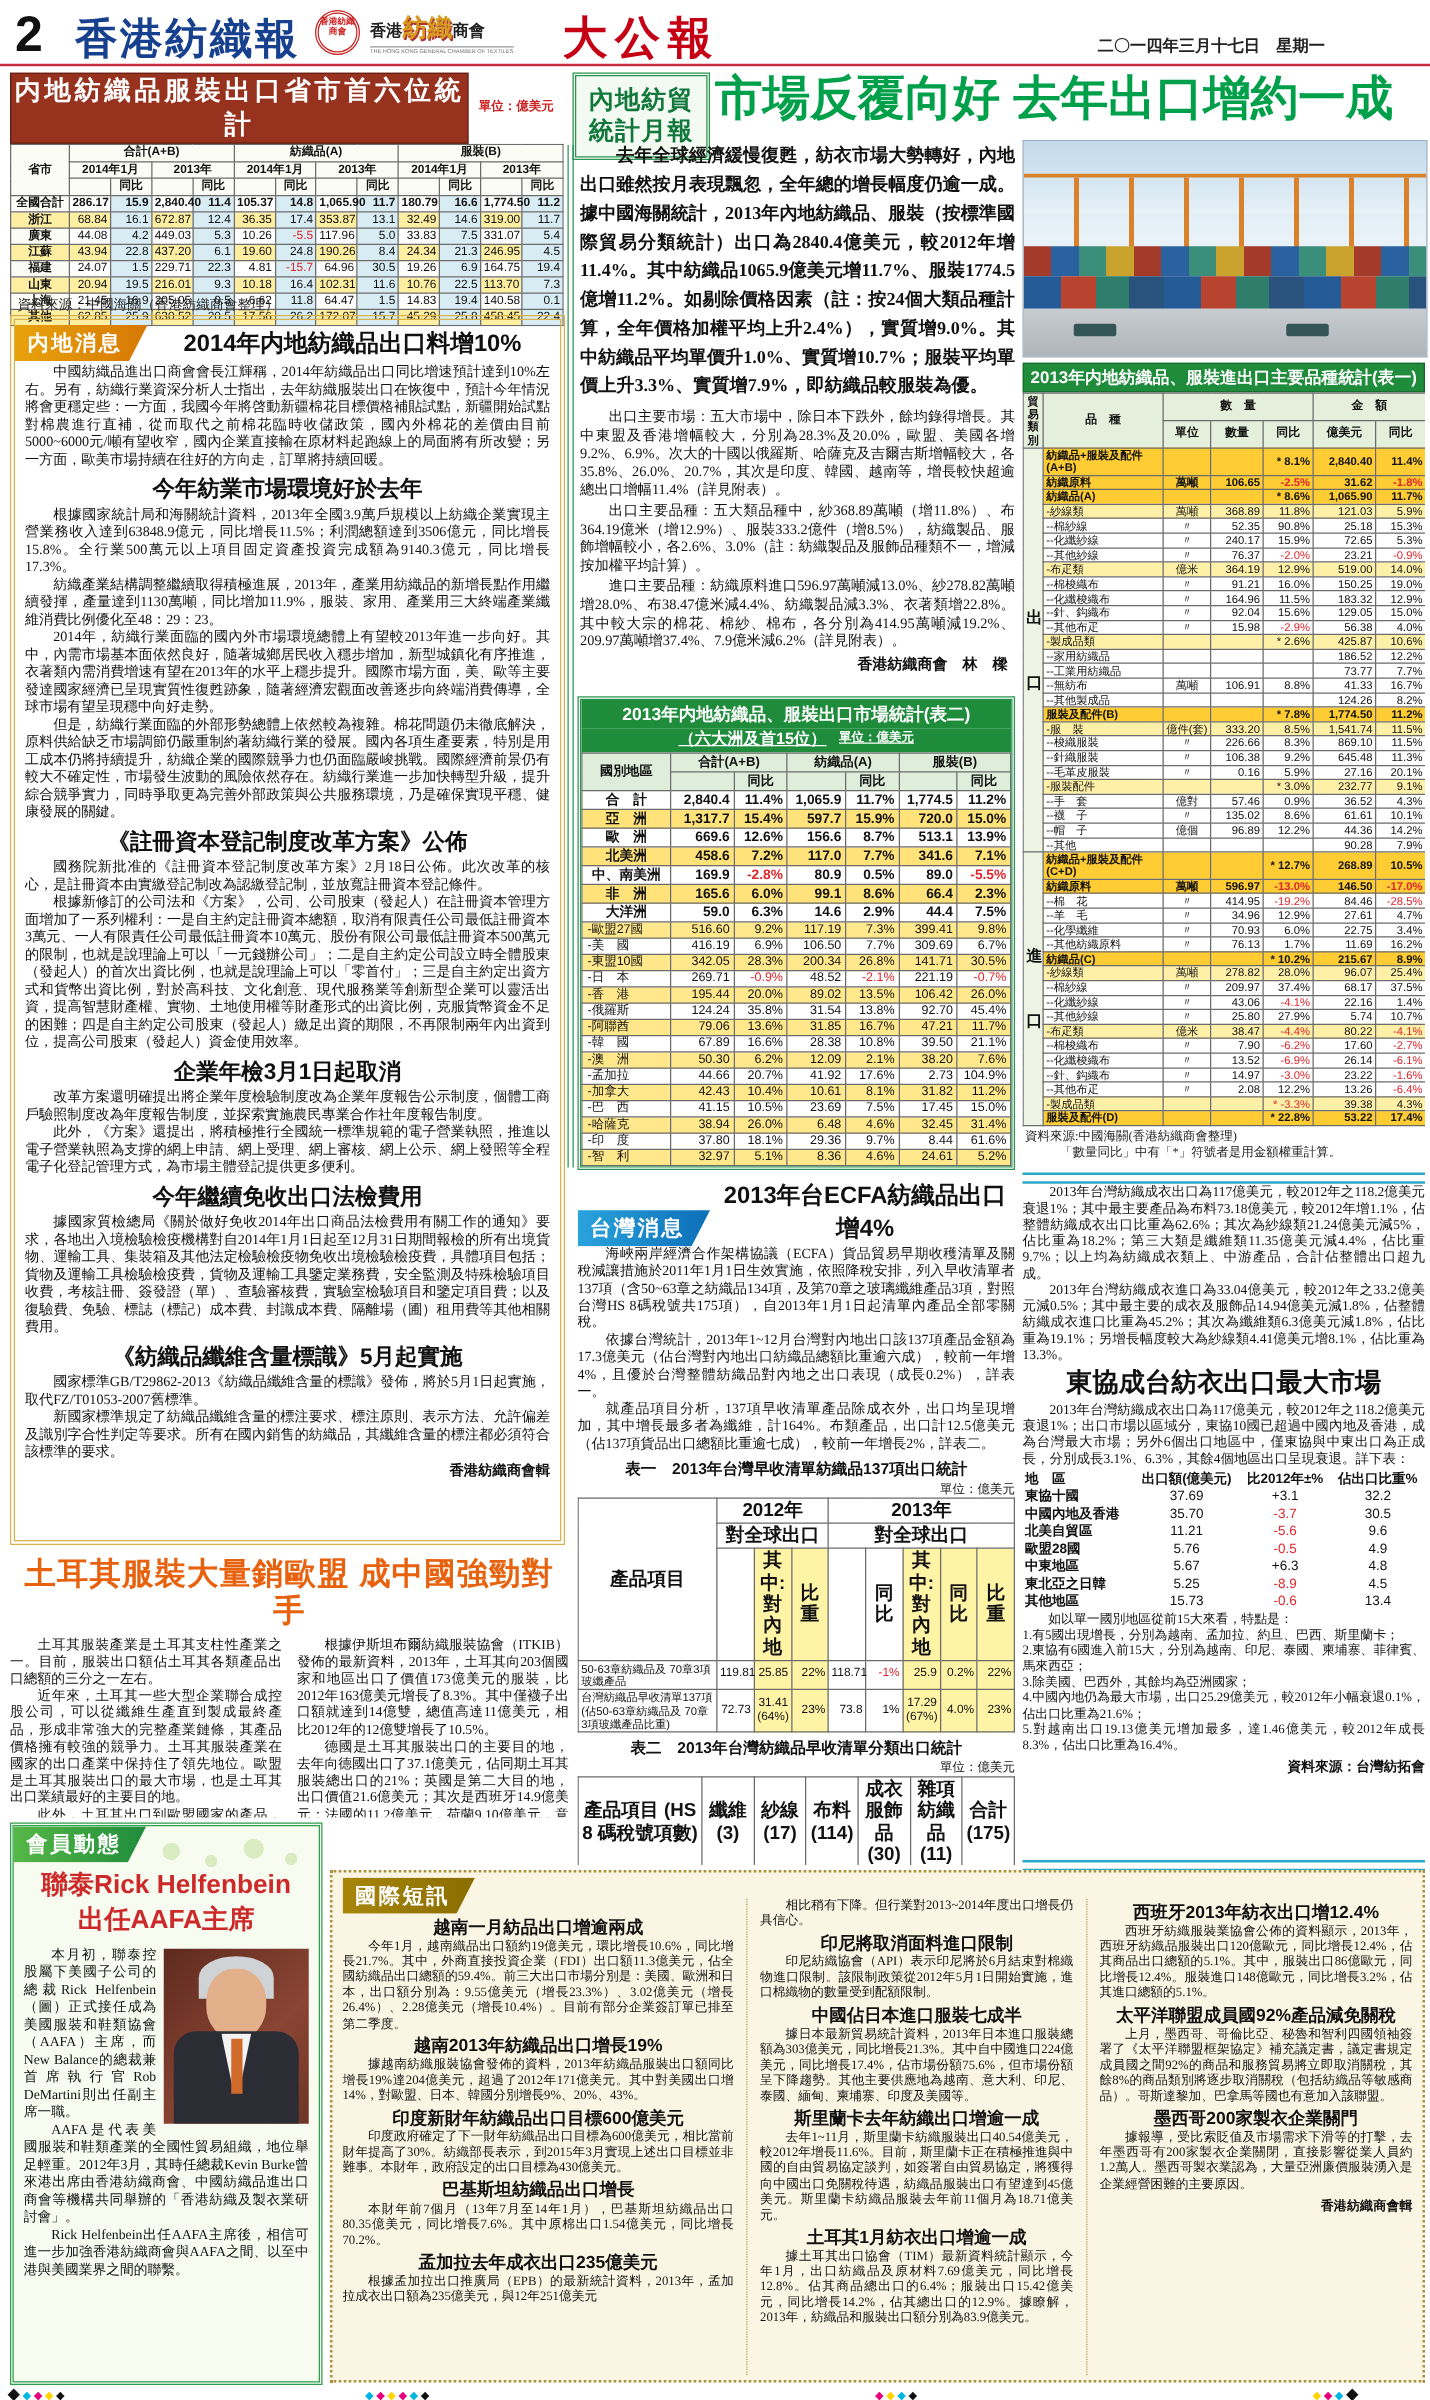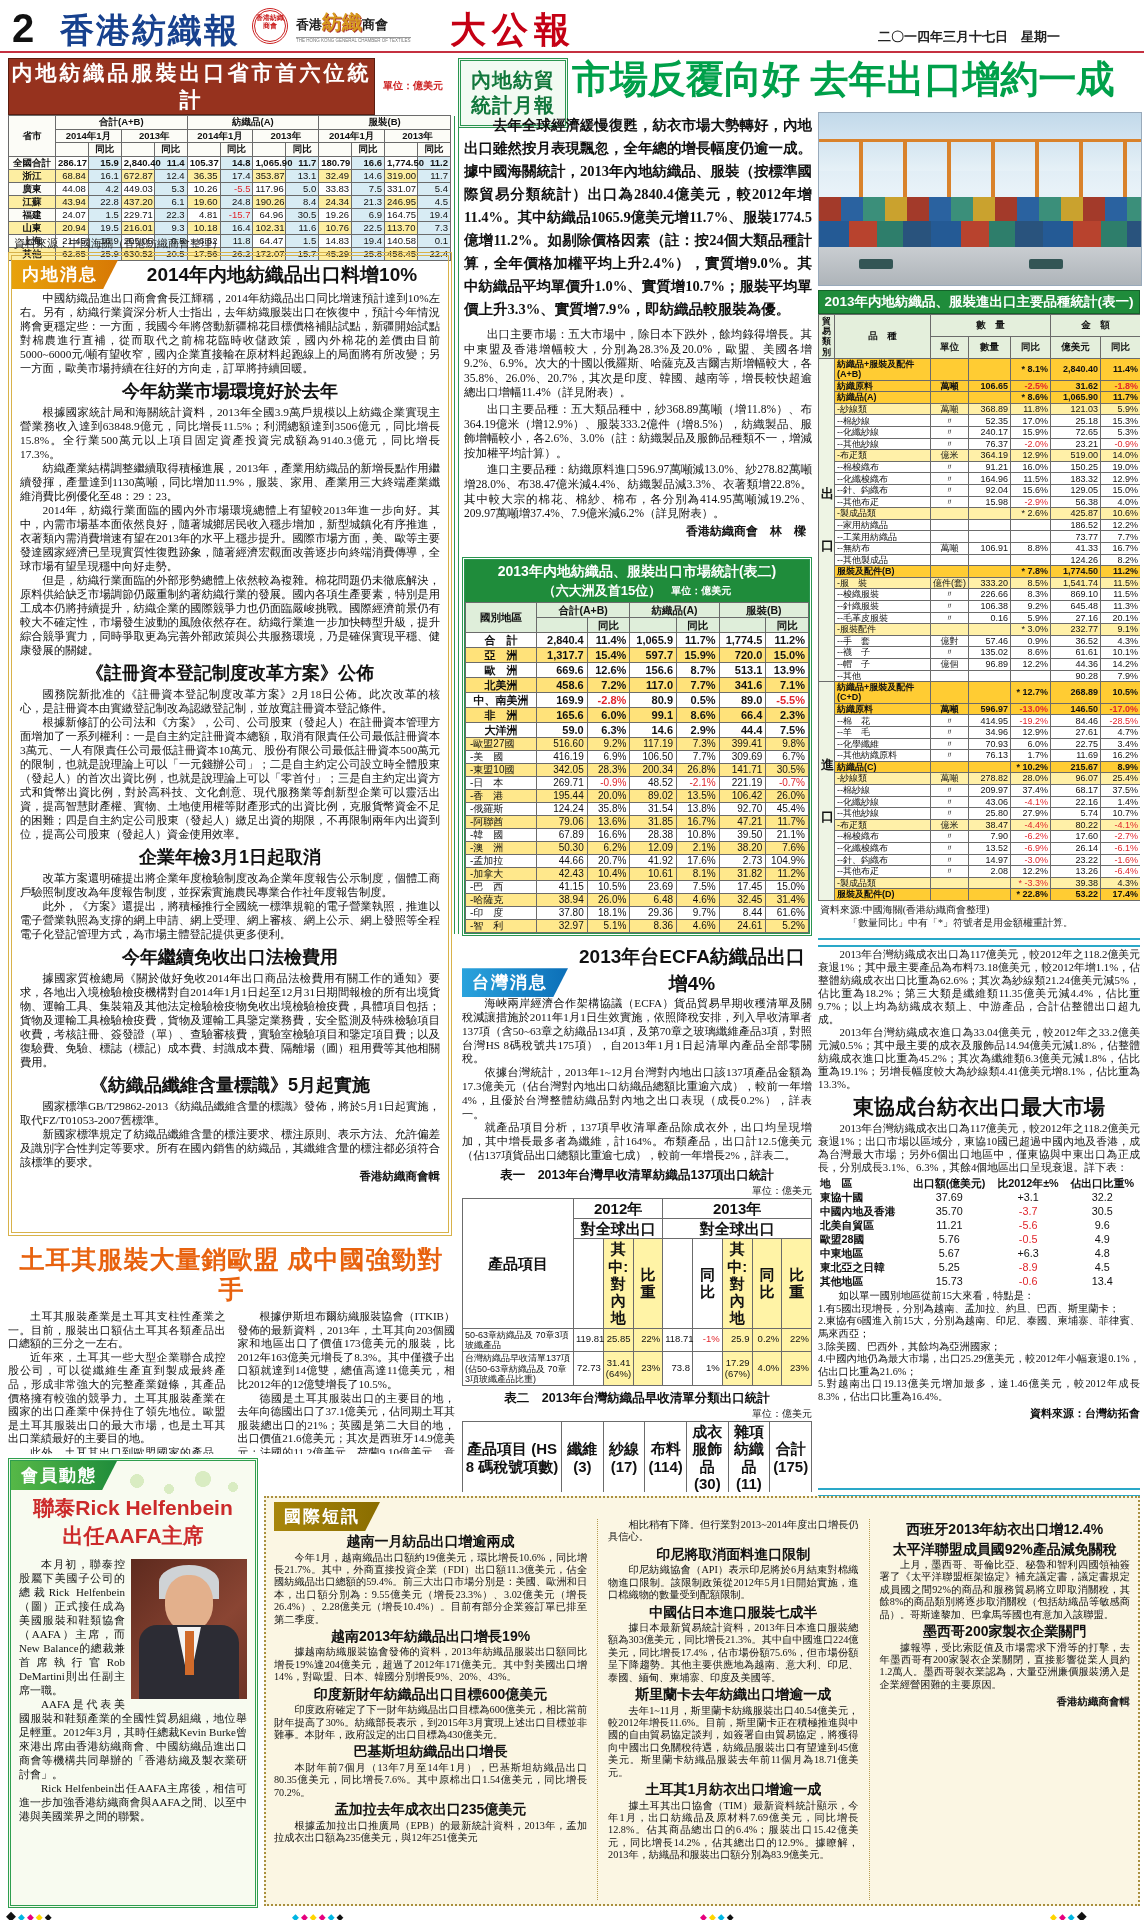--- a/index.html
+++ b/index.html
@@ -445,7 +445,7 @@
             <td class="nm">--棉紗線</td>
             <td class="un">〃</td>
             <td class="qt">52.35</td>
-            <td class="qy">17.0%</td>
+            <td class="qy">90.8%</td>
             <td class="am">25.18</td>
             <td class="ay">15.3%</td>
           </tr>

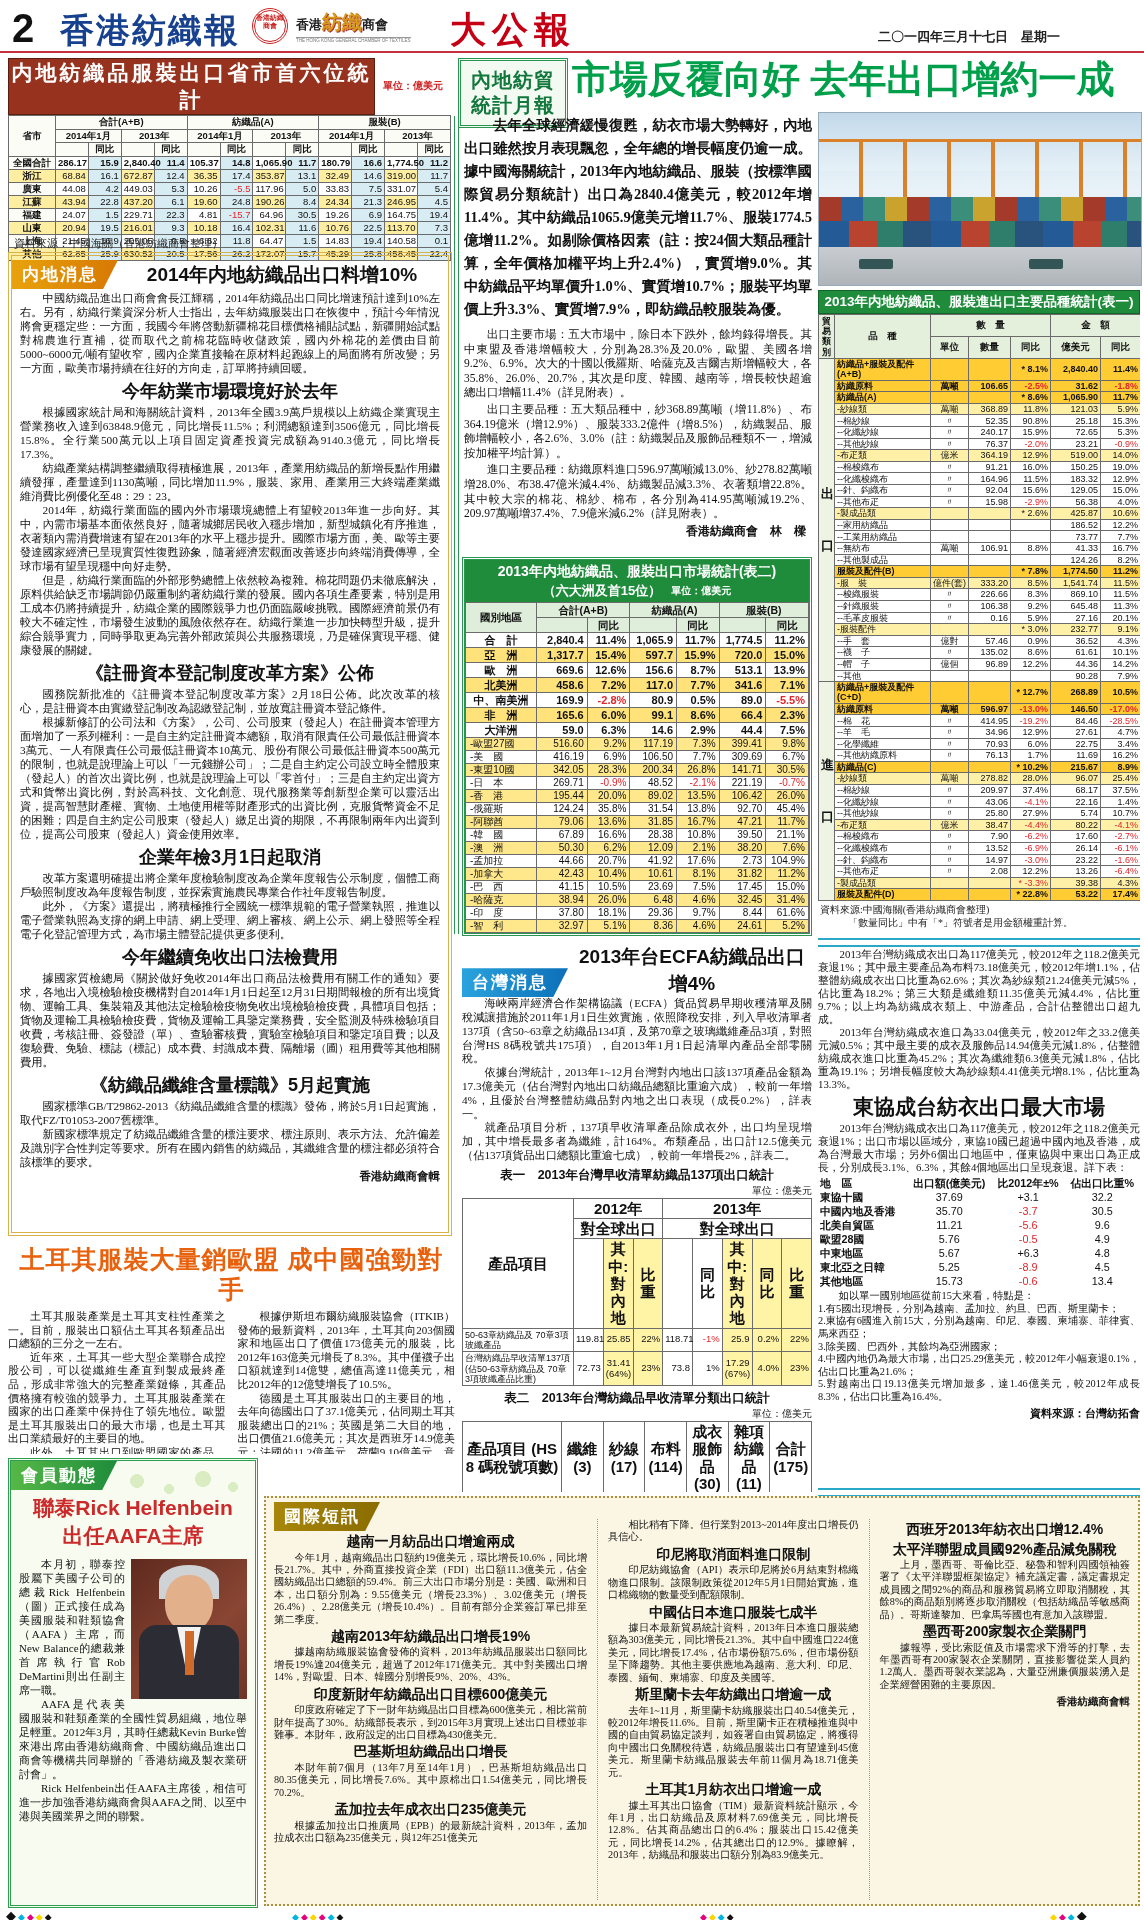--- a/index.html
+++ b/index.html
@@ -80,7 +80,7 @@
   .mkt{left:462px;top:557px;width:350px;border:3px double #2a9550;background:#fff;box-sizing:border-box;}
   .mkt-title{background:#1f8c3b;color:#fff;text-align:center;font:bold 14px/1.35 "Liberation Sans",sans-serif;padding:2px 0;}
   .mkt-sub{display:flex;justify-content:center;gap:10px;background:#1f8c3b;color:#fff;
-      font:bold 13px/1.2 "Liberation Sans",sans-serif;padding:0 4px 3px;}
+      font:bold 13px/1.2 "Liberation Sans",sans-serif;padding:0 4px 3px;text-decoration:underline;}
   .mkt-sub .u{font:bold 10px/1.6 "Liberation Sans",sans-serif;}
   .mt{width:100%;font-size:10px;table-layout:fixed;}
   .mt th{background:#dfeeda;font-size:10.5px;padding:1px;}

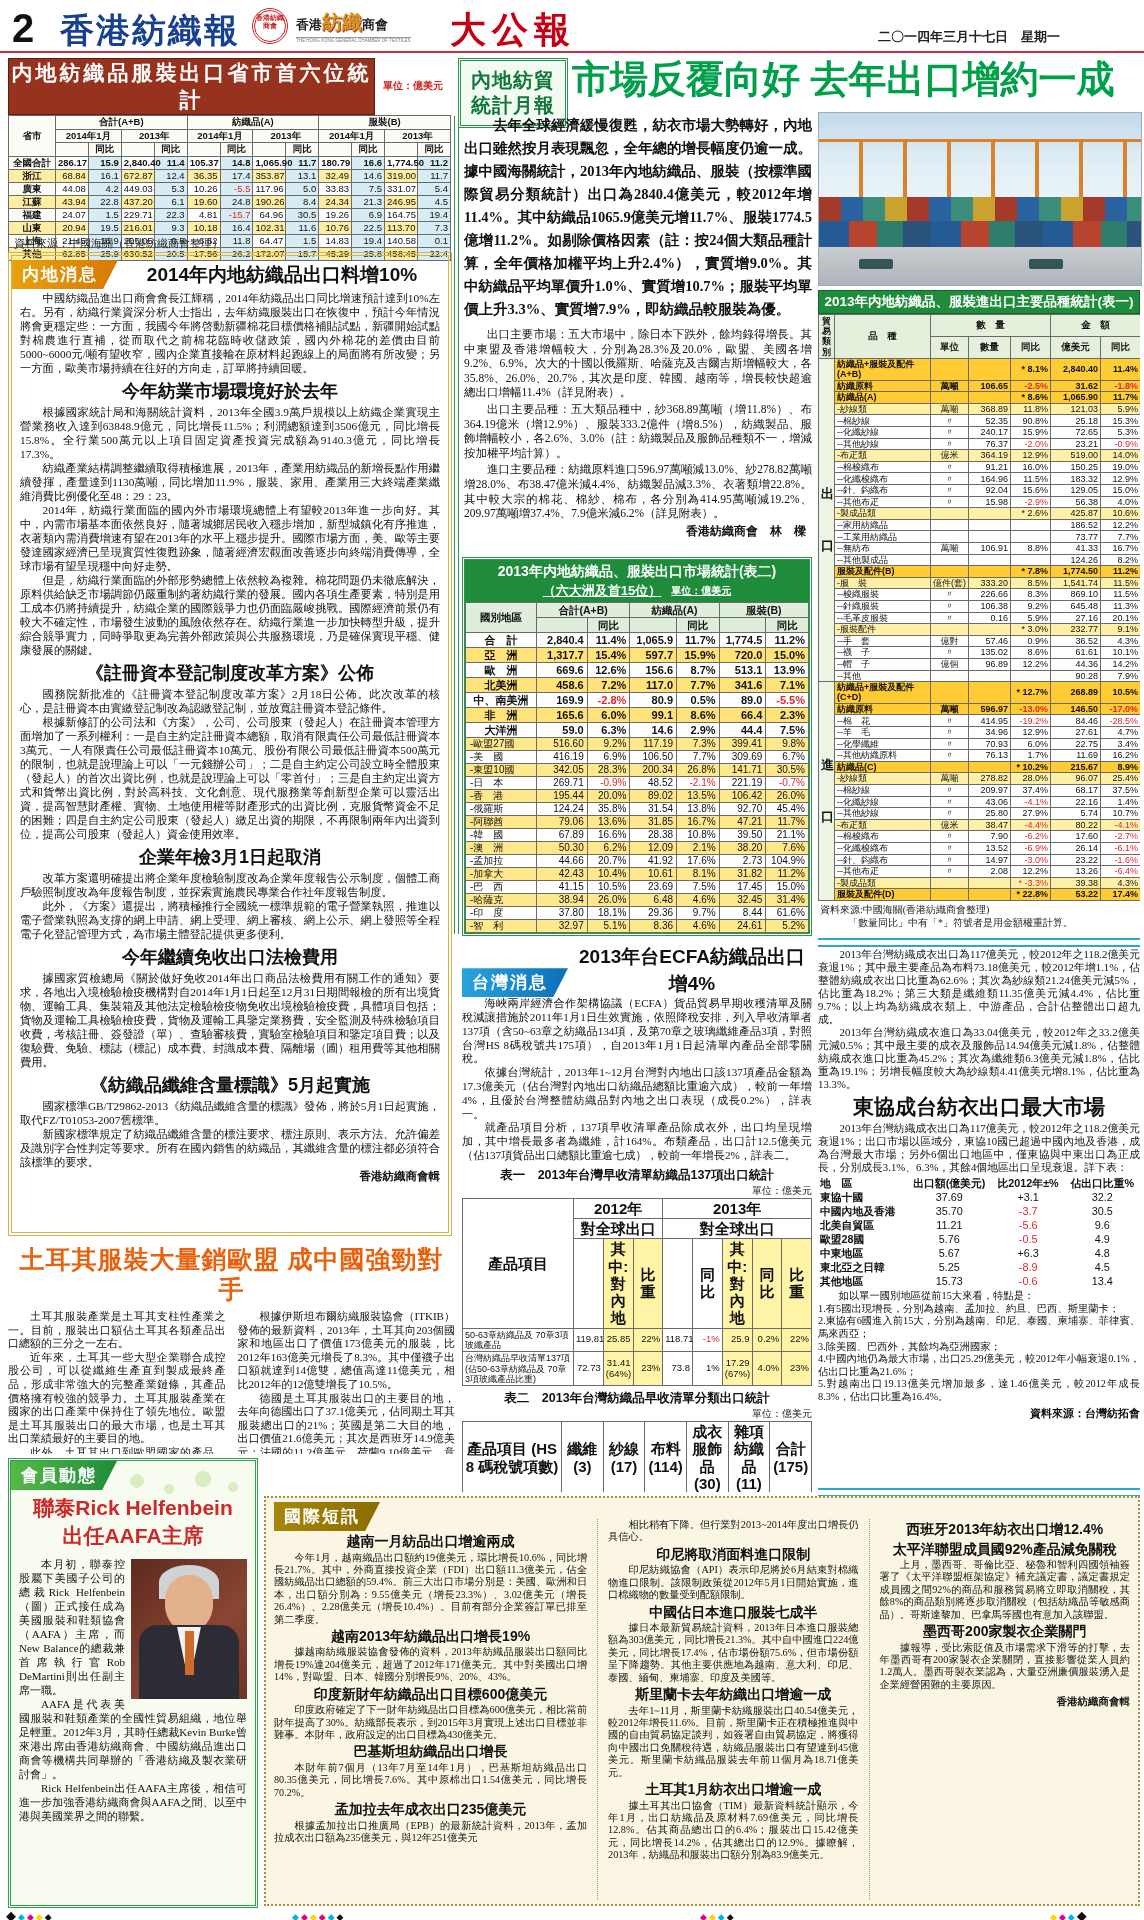--- a/index.html
+++ b/index.html
@@ -1340,6 +1340,7 @@
       <div class="ic">
         <div>
             <h4 class="news-h">西班牙2013年紡衣出口增12.4%</h4>
+            <p class="news-p">西班牙紡織服裝業協會公佈的資料顯示，2013年，西班牙紡織品服裝出口120億歐元，同比增長12.4%，佔其商品出口總額的5.1%。其中，服裝出口86億歐元，同比增長12.4%。服裝進口148億歐元，同比增長3.2%，佔其進口總額的5.1%。</p>
             <h4 class="news-h">太平洋聯盟成員國92%產品減免關稅</h4>
             <p class="news-p">上月，墨西哥、哥倫比亞、秘魯和智利四國領袖簽署了《太平洋聯盟框架協定》補充議定書，議定書規定成員國之間92%的商品和服務貿易將立即取消關稅，其餘8%的商品類別將逐步取消關稅（包括紡織品等敏感商品）。哥斯達黎加、巴拿馬等國也有意加入該聯盟。</p>
             <h4 class="news-h">墨西哥200家製衣企業關門</h4>

